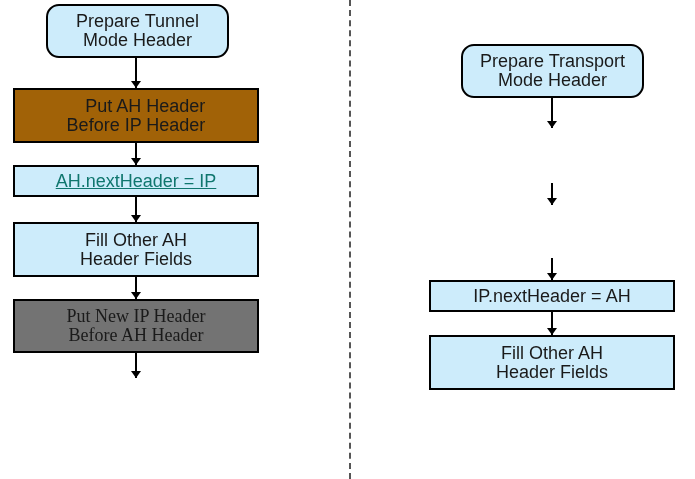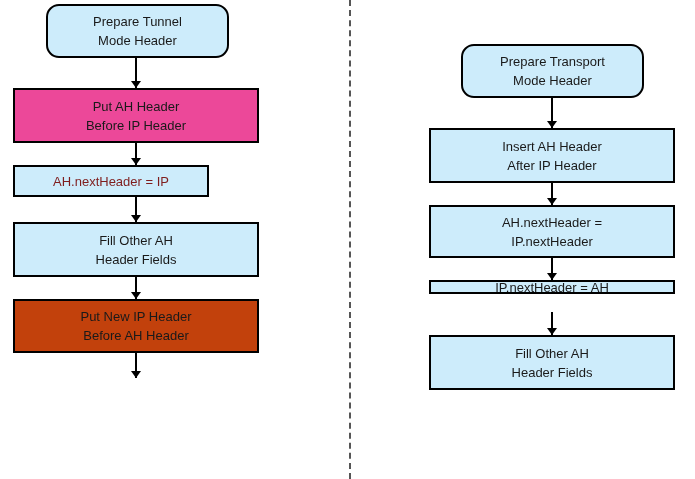--- a/index.html
+++ b/index.html
@@ -27,7 +27,7 @@
     justify-content: center;
     text-align: center;
     color: #1a1a1a;
-    font-size: 13px;
+    font-size: 18px;
     line-height: 19px;
     letter-spacing: 0px;
     white-space: pre-line;

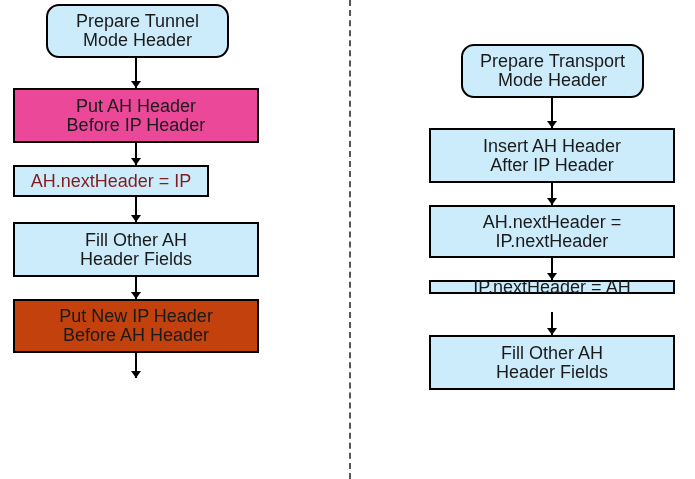--- a/index.html
+++ b/index.html
@@ -94,7 +94,7 @@
       </div>
       <div class="node terminator" style="left: 46px; top: 4px; width: 183px; height: 54px; background: rgb(205, 236, 251); border-color: rgb(0, 0, 0); color: rgb(26, 26, 26);">Prepare Tunnel
 Mode Header</div>
-      <div class="node" style="left: 13px; top: 88px; width: 246px; height: 55px; background: #ec4899; border-color: rgb(0, 0, 0); color: rgb(26, 26, 26);">Put AH Header
+      <div class="node" style="left: 13px; top: 88px; width: 246px; height: 55px; background: #a16207; border-color: rgb(0, 0, 0); color: rgb(26, 26, 26); text-align: right;">Put AH Header
 Before IP Header</div>
       <div class="node" style="left: 13px; top: 165px; width: 196px; height: 32px; background: rgb(205, 236, 251); border-color: rgb(0, 0, 0); color: #7f1d1d;">AH.nextHeader = IP</div>
       <div class="node" style="left: 13px; top: 222px; width: 246px; height: 55px; background: rgb(205, 236, 251); border-color: rgb(0, 0, 0); color: rgb(26, 26, 26);">Fill Other AH

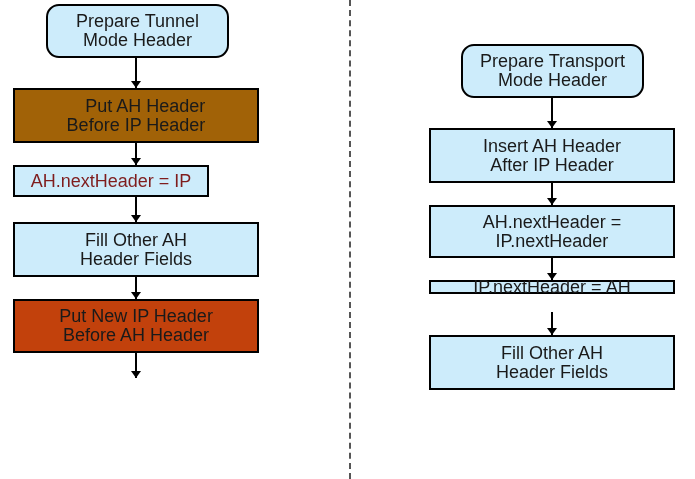--- a/index.html
+++ b/index.html
@@ -121,8 +121,6 @@
       </div>
       <div class="node terminator" style="left: 461px; top: 4px; width: 183px; height: 54px; background: rgb(205, 236, 251); border-color: rgb(0, 0, 0); color: rgb(26, 26, 26);">Prepare Transport
 Mode Header</div>
-      <div class="node" style="left: 429px; top: 88px; width: 246px; height: 55px; background: rgb(205, 236, 251); border-color: rgb(0, 0, 0); color: rgb(26, 26, 26);">Insert AH Header
-After IP Header</div>
       <div class="node" style="left: 429px; top: 165px; width: 246px; height: 53px; background: rgb(205, 236, 251); border-color: rgb(0, 0, 0); color: rgb(26, 26, 26);">AH.nextHeader =
 IP.nextHeader</div>
       <div class="node" style="left: 429px; top: 240px; width: 246px; height: 14px; background: rgb(205, 236, 251); border-color: rgb(0, 0, 0); color: rgb(26, 26, 26);">IP.nextHeader = AH</div>

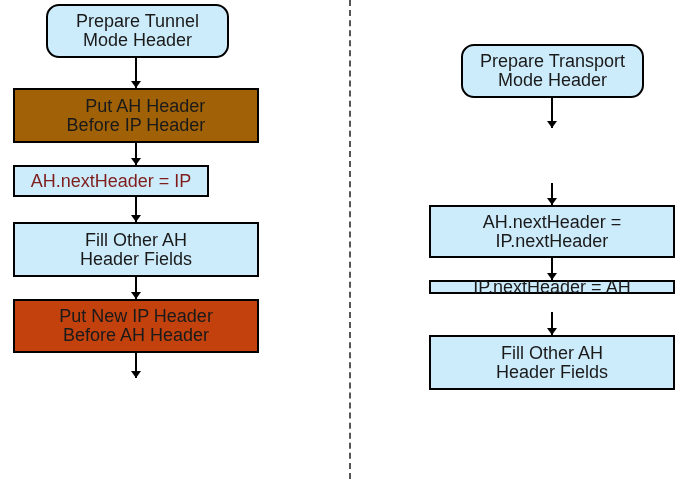--- a/index.html
+++ b/index.html
@@ -96,7 +96,7 @@
 Mode Header</div>
       <div class="node" style="left: 13px; top: 88px; width: 246px; height: 55px; background: #a16207; border-color: rgb(0, 0, 0); color: rgb(26, 26, 26); text-align: right;">Put AH Header
 Before IP Header</div>
-      <div class="node" style="left: 13px; top: 165px; width: 196px; height: 32px; background: rgb(205, 236, 251); border-color: rgb(0, 0, 0); color: #7f1d1d;">AH.nextHeader = IP</div>
+      <div class="node" style="left: 13px; top: 165px; width: 246px; height: 32px; background: rgb(205, 236, 251); border-color: rgb(0, 0, 0); color: #0f766e; text-decoration: underline;">AH.nextHeader = IP</div>
       <div class="node" style="left: 13px; top: 222px; width: 246px; height: 55px; background: rgb(205, 236, 251); border-color: rgb(0, 0, 0); color: rgb(26, 26, 26);">Fill Other AH
 Header Fields</div>
       <div class="node" style="left: 13px; top: 299px; width: 246px; height: 54px; background: #c2410c; border-color: rgb(0, 0, 0); color: rgb(26, 26, 26);">Put New IP Header

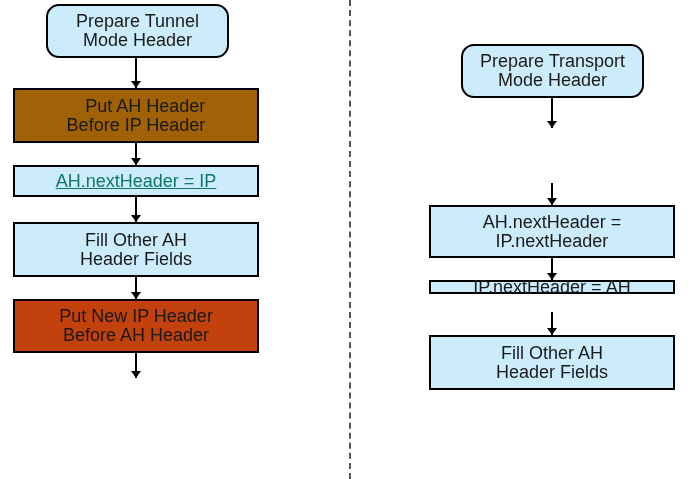--- a/index.html
+++ b/index.html
@@ -121,8 +121,6 @@
       </div>
       <div class="node terminator" style="left: 461px; top: 4px; width: 183px; height: 54px; background: rgb(205, 236, 251); border-color: rgb(0, 0, 0); color: rgb(26, 26, 26);">Prepare Transport
 Mode Header</div>
-      <div class="node" style="left: 429px; top: 165px; width: 246px; height: 53px; background: rgb(205, 236, 251); border-color: rgb(0, 0, 0); color: rgb(26, 26, 26);">AH.nextHeader =
-IP.nextHeader</div>
       <div class="node" style="left: 429px; top: 240px; width: 246px; height: 14px; background: rgb(205, 236, 251); border-color: rgb(0, 0, 0); color: rgb(26, 26, 26);">IP.nextHeader = AH</div>
       <div class="node" style="left: 429px; top: 295px; width: 246px; height: 55px; background: rgb(205, 236, 251); border-color: rgb(0, 0, 0); color: rgb(26, 26, 26);">Fill Other AH
 Header Fields</div>

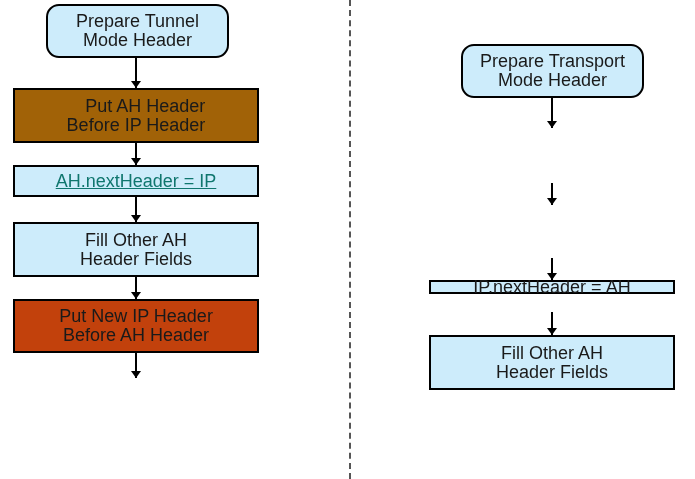--- a/index.html
+++ b/index.html
@@ -121,7 +121,7 @@
       </div>
       <div class="node terminator" style="left: 461px; top: 4px; width: 183px; height: 54px; background: rgb(205, 236, 251); border-color: rgb(0, 0, 0); color: rgb(26, 26, 26);">Prepare Transport
 Mode Header</div>
-      <div class="node" style="left: 429px; top: 240px; width: 246px; height: 14px; background: rgb(205, 236, 251); border-color: rgb(0, 0, 0); color: rgb(26, 26, 26);">IP.nextHeader = AH</div>
+      <div class="node" style="left: 429px; top: 240px; width: 246px; height: 32px; background: rgb(205, 236, 251); border-color: rgb(0, 0, 0); color: rgb(26, 26, 26);">IP.nextHeader = AH</div>
       <div class="node" style="left: 429px; top: 295px; width: 246px; height: 55px; background: rgb(205, 236, 251); border-color: rgb(0, 0, 0); color: rgb(26, 26, 26);">Fill Other AH
 Header Fields</div>
     </div>

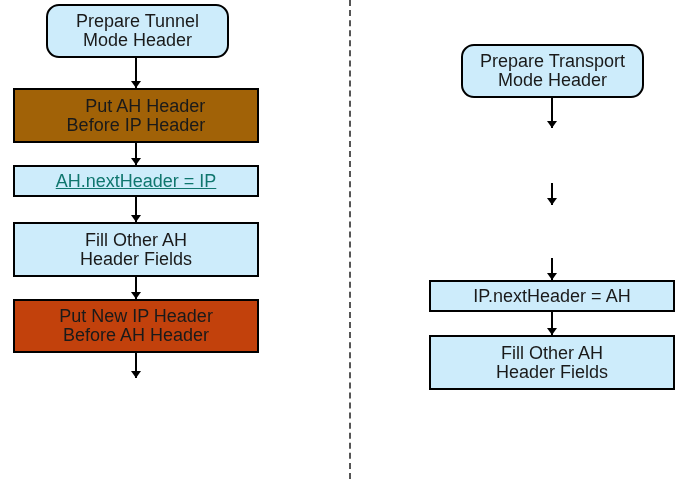--- a/index.html
+++ b/index.html
@@ -99,7 +99,7 @@
       <div class="node" style="left: 13px; top: 165px; width: 246px; height: 32px; background: rgb(205, 236, 251); border-color: rgb(0, 0, 0); color: #0f766e; text-decoration: underline;">AH.nextHeader = IP</div>
       <div class="node" style="left: 13px; top: 222px; width: 246px; height: 55px; background: rgb(205, 236, 251); border-color: rgb(0, 0, 0); color: rgb(26, 26, 26);">Fill Other AH
 Header Fields</div>
-      <div class="node" style="left: 13px; top: 299px; width: 246px; height: 54px; background: #c2410c; border-color: rgb(0, 0, 0); color: rgb(26, 26, 26);">Put New IP Header
+      <div class="node" style="left: 13px; top: 299px; width: 246px; height: 54px; background: #737373; border-color: rgb(0, 0, 0); color: rgb(26, 26, 26); font-family: Liberation Serif, serif;">Put New IP Header
 Before AH Header</div>
     </div>
     <div style="position: absolute; left: 0px; top: 0px; width: 100%; height: 100%; margin-top: 40px;">

